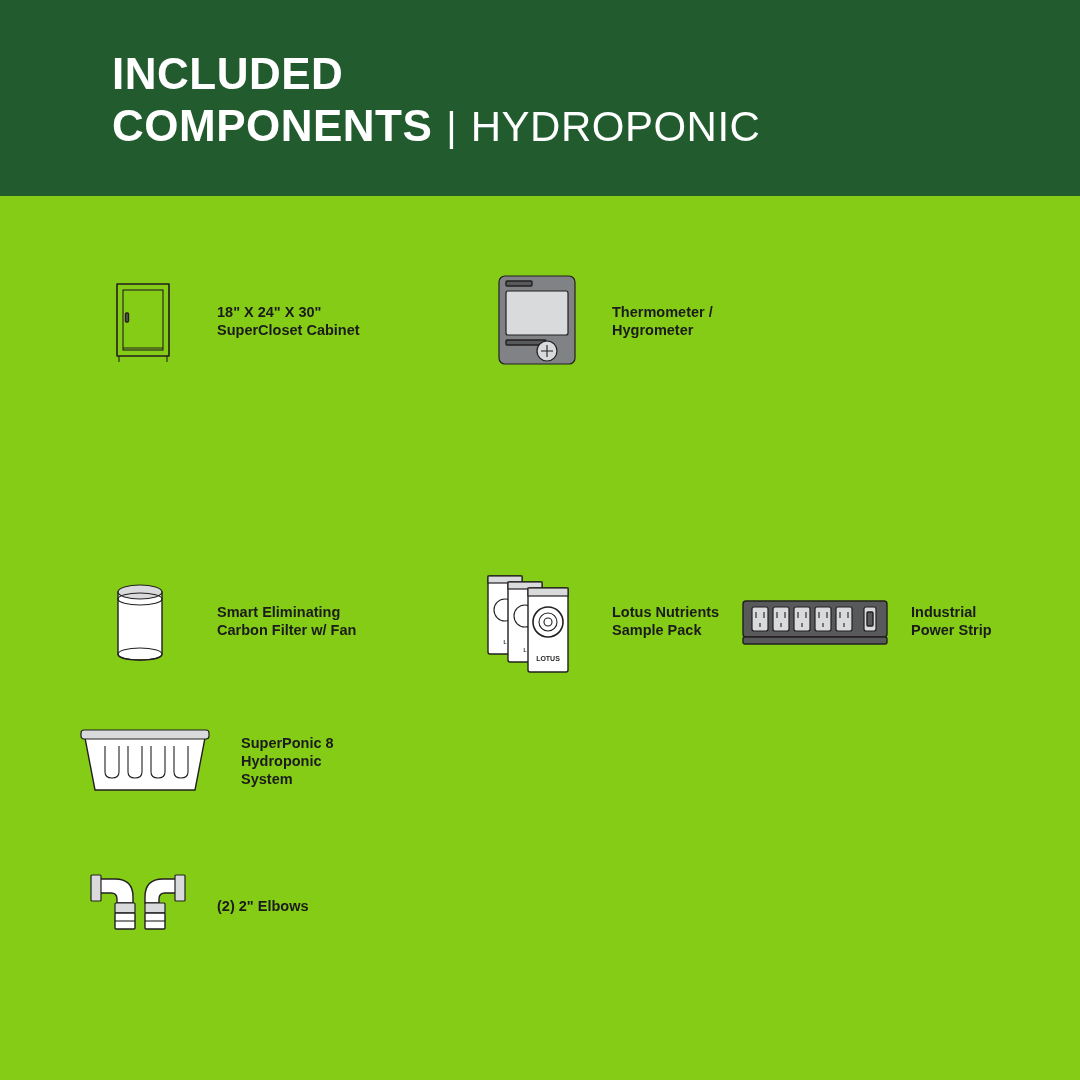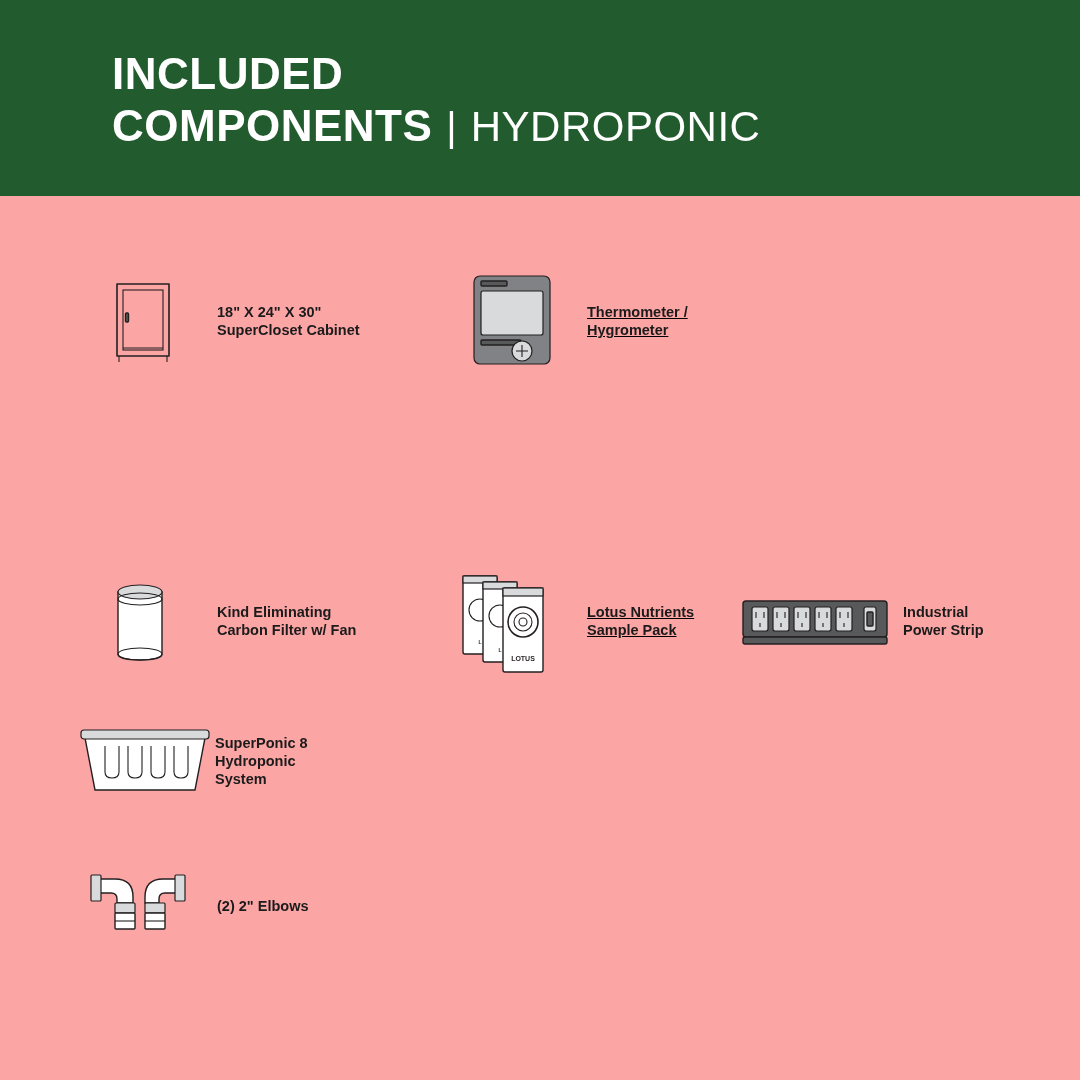--- a/index.html
+++ b/index.html
@@ -12,7 +12,7 @@
   #page {
     position: relative;
     width: 1080px; height: 1080px;
-    background: #fca5a5;
+    background: #84cc16;
   }
 
   

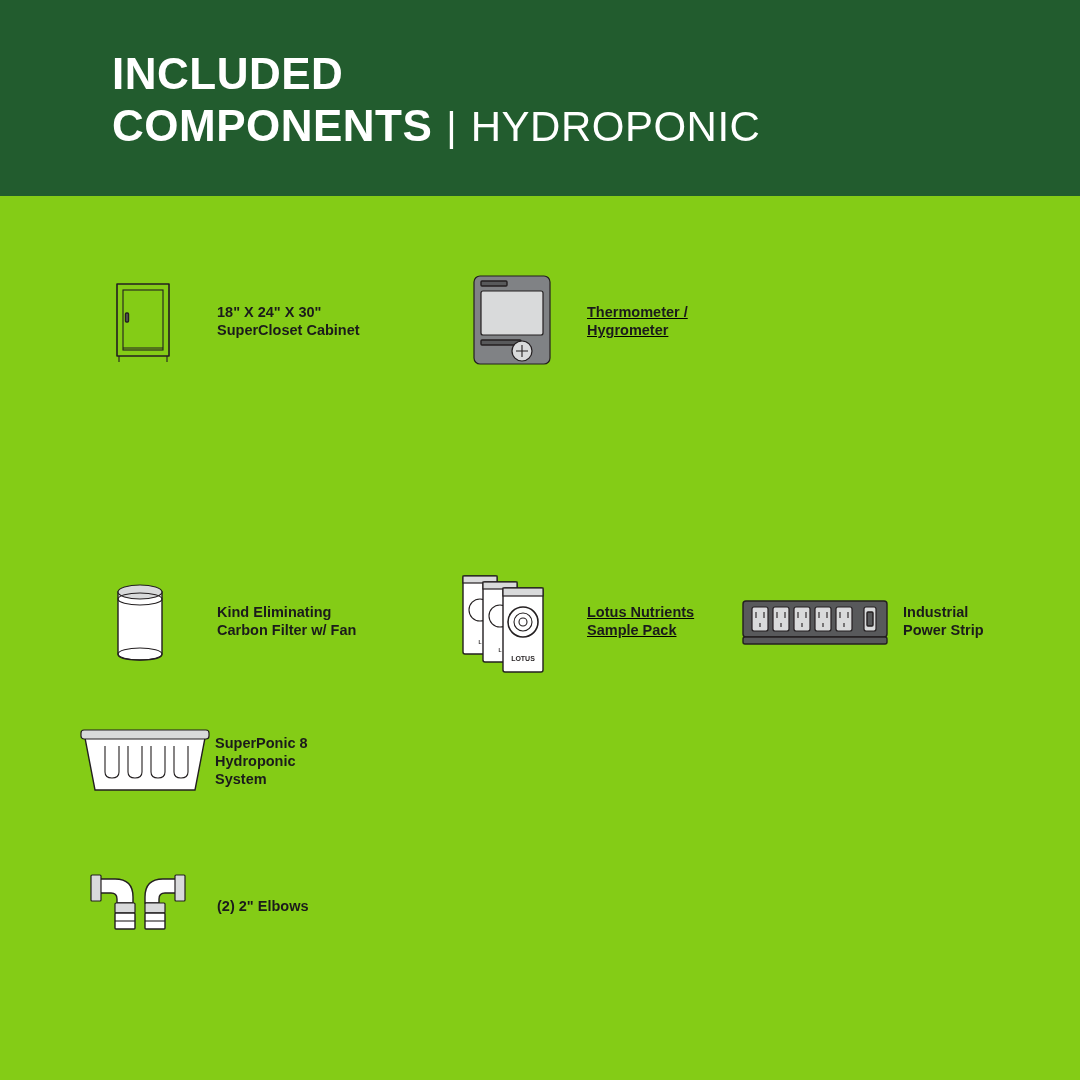--- a/index.html
+++ b/index.html
@@ -79,7 +79,7 @@
     align-items: center;
   }
   .col1 { left: 75px;  width: 330px; }
-  .col2 { left: 445px; width: 320px; text-decoration: underline; }
+  .col2 { left: 470px; width: 320px; }
   .col3 { left: 735px; width: 330px; }
 
   .icon-box {

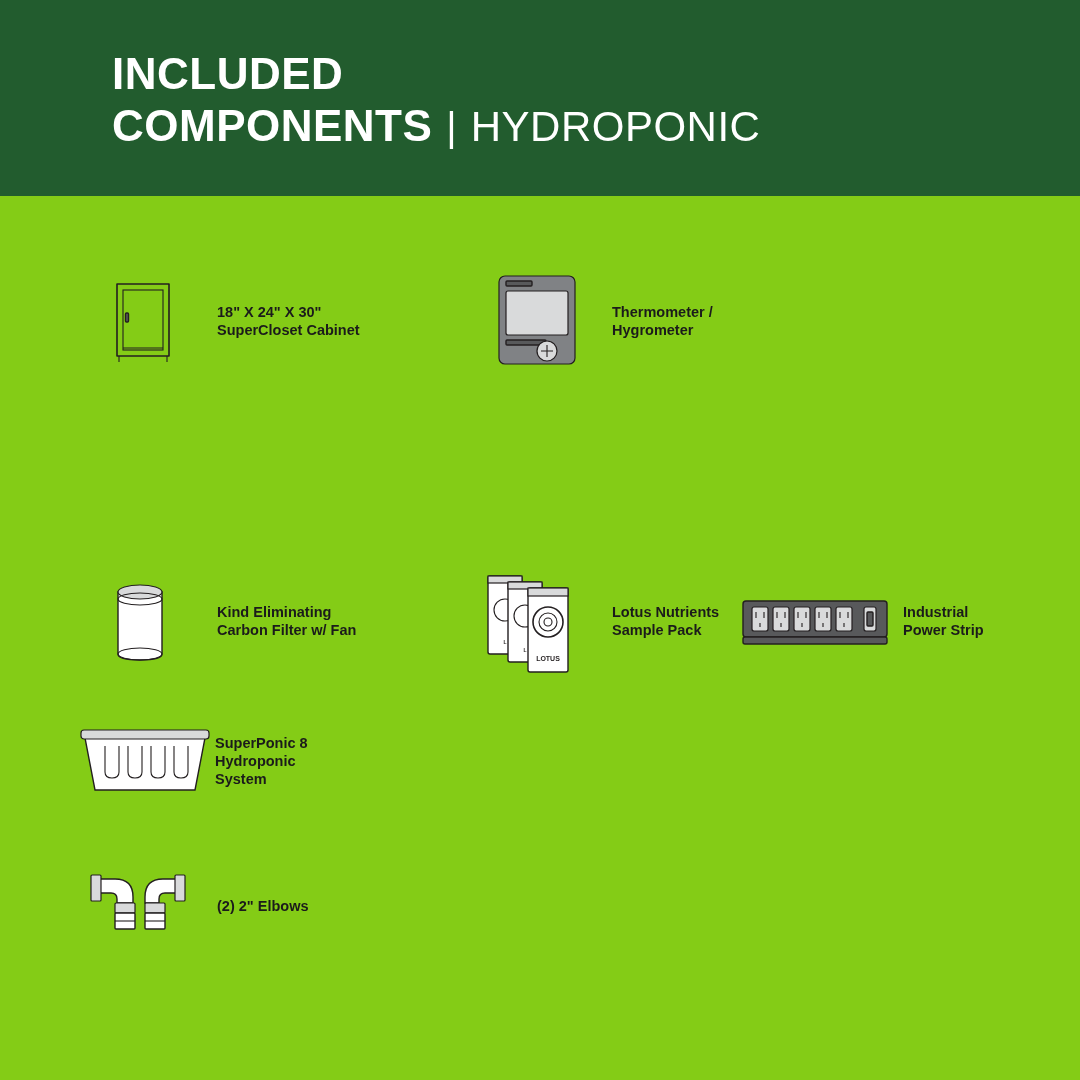--- a/index.html
+++ b/index.html
@@ -178,7 +178,7 @@
             <ellipse class="ln-thin" cx="60" cy="88" rx="22" ry="6"></ellipse>
           </svg>
         </div>
-        <div class="label">Kind Eliminating
+        <div class="label">Smart Eliminating
 Carbon Filter w/ Fan</div>
       </div>
 

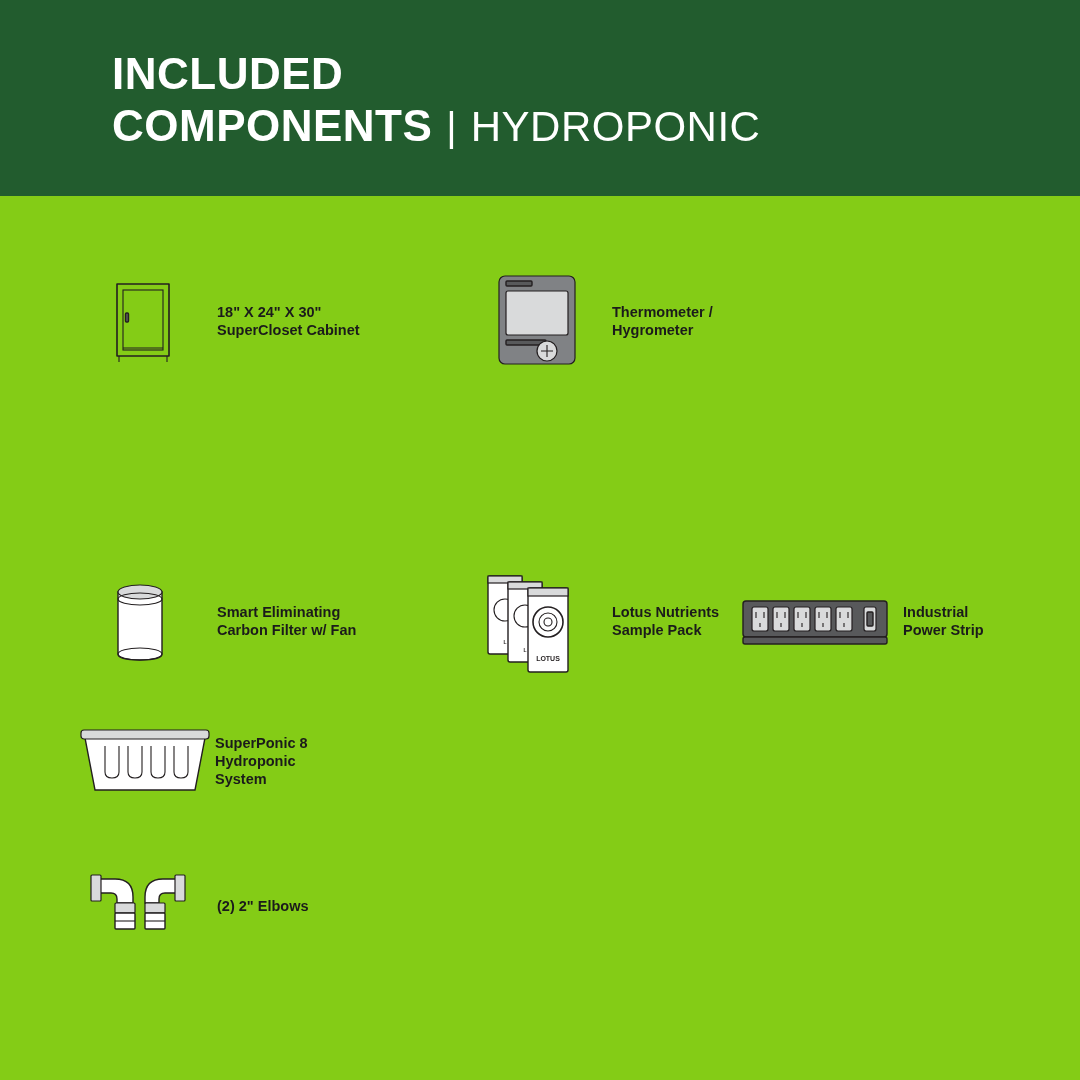--- a/index.html
+++ b/index.html
@@ -234,7 +234,7 @@
             <rect class="fill-dk" x="132" y="31" width="6" height="14" rx="1"></rect>
           </svg>
         </div>
-        <div class="label" style="margin-left:8px;">Industrial
+        <div class="label" style="margin-left:16px;">Industrial
 Power Strip</div>
       </div>
     </div>

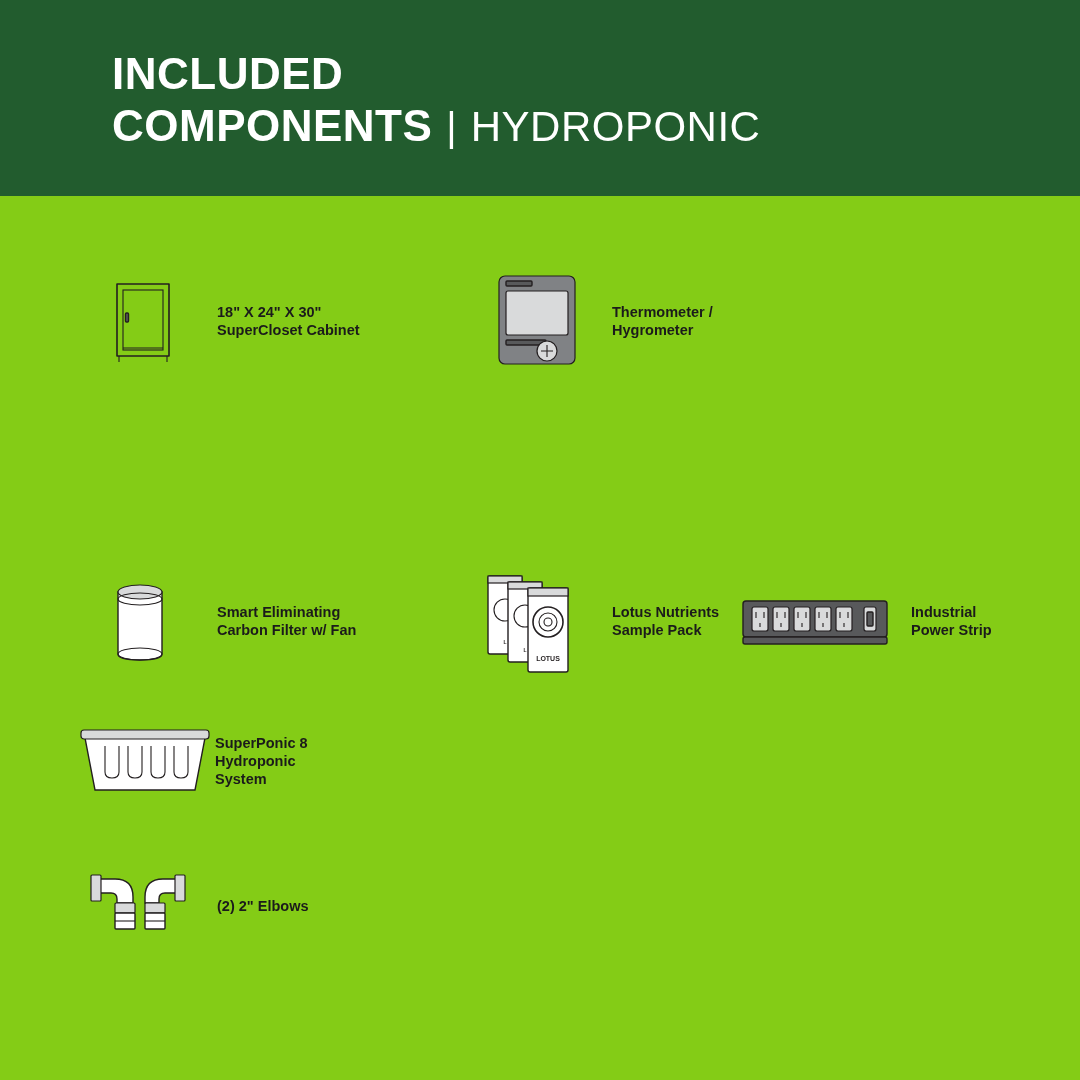--- a/index.html
+++ b/index.html
@@ -254,7 +254,7 @@
             </g>
           </svg>
         </div>
-        <div class="label" style="margin-left:0;">SuperPonic 8
+        <div class="label" style="margin-left:26px;">SuperPonic 8
 Hydroponic
 System</div>
       </div>

